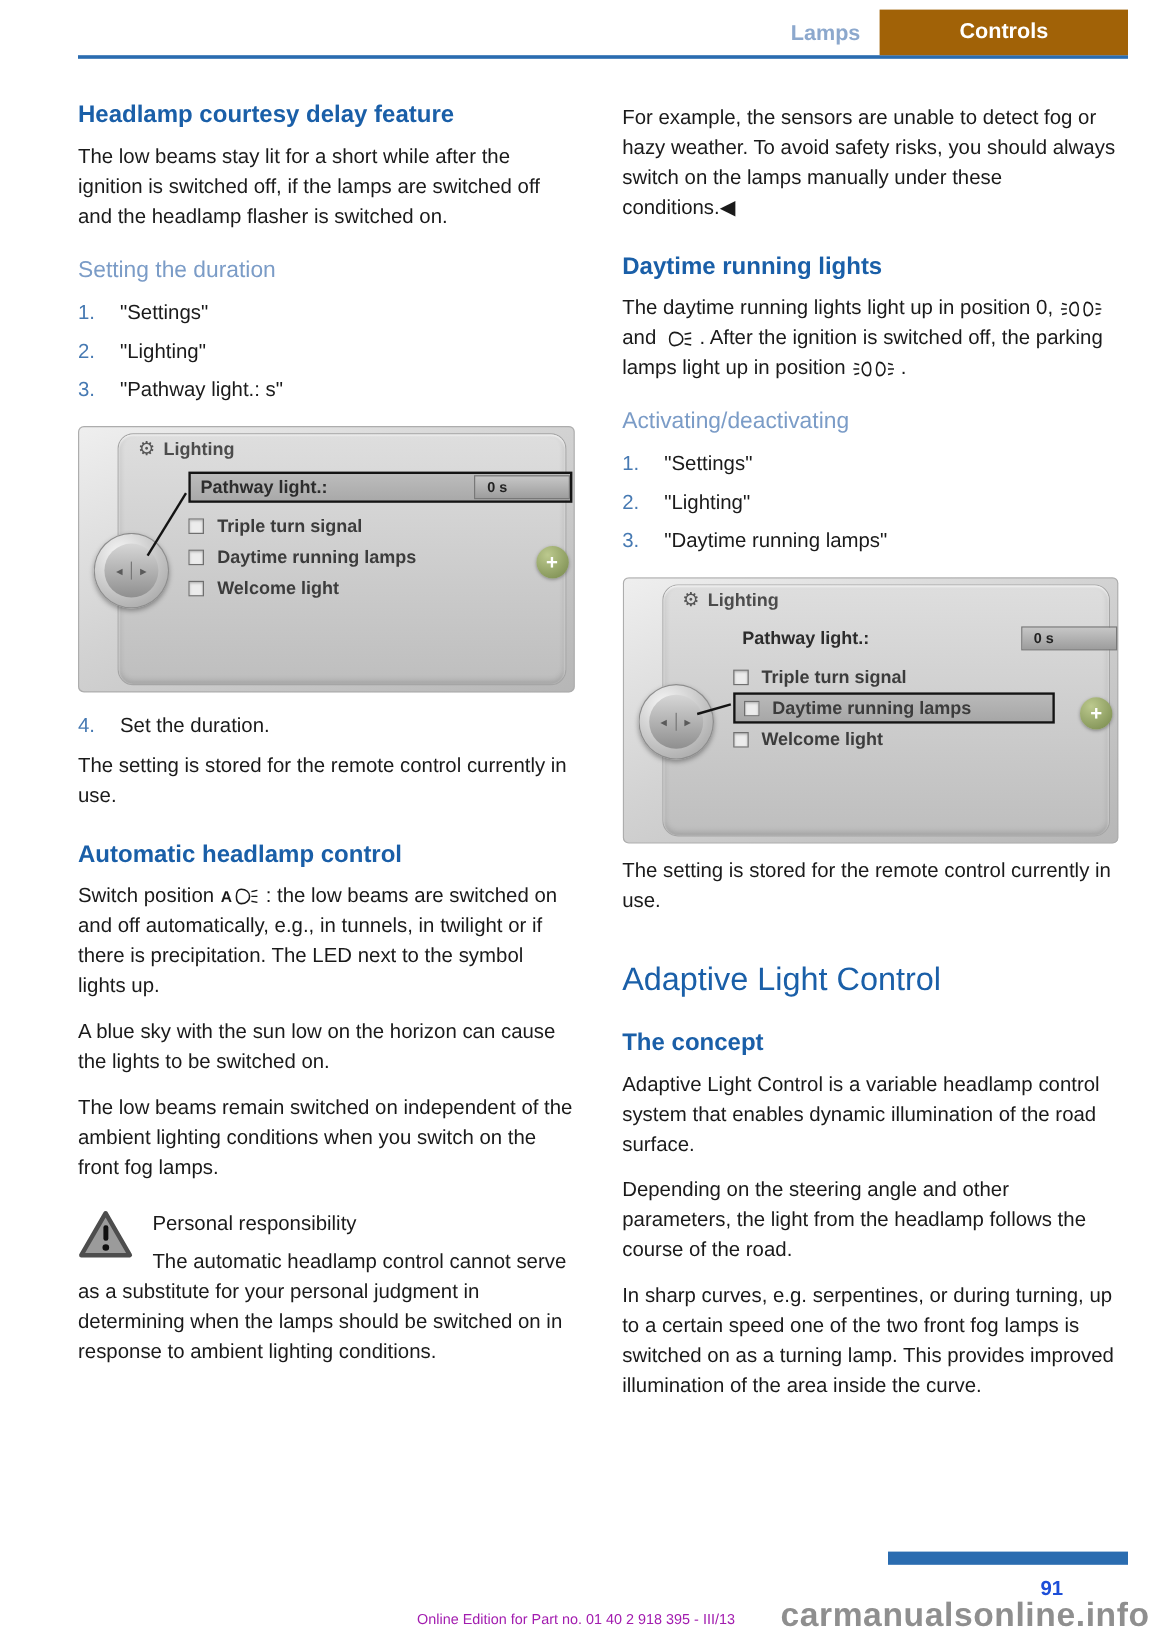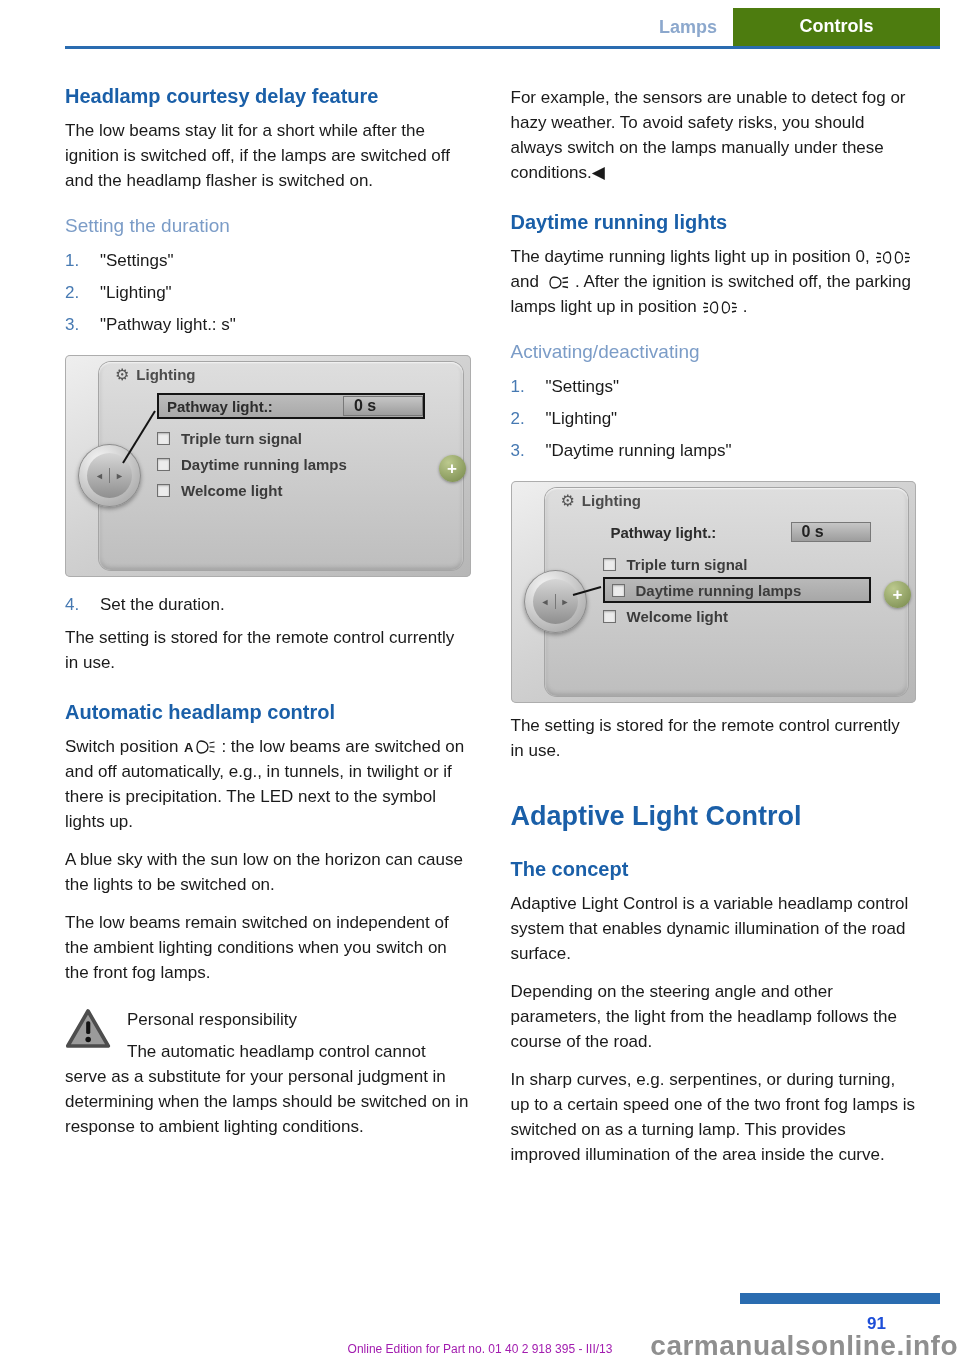--- a/index.html
+++ b/index.html
@@ -12,7 +12,7 @@
   .page-header { padding-top:8px; }
   .tabs-row { display:flex; justify-content:flex-end; align-items:stretch; margin:0 20px 0 65px; }
   .breadcrumb { color:#8ca8cd; font-weight:bold; font-size:18px; align-self:center; margin-right:16px; }
-  .tab-controls { background:#4d7c0f; color:#fff; font-weight:bold; font-size:18px; width:207px; text-align:center; padding:8px 0 9px; }
+  .tab-controls { background:#a16207; color:#fff; font-weight:bold; font-size:18px; width:207px; text-align:center; padding:8px 0 9px; }
   .header-rule { height:3px; background:#2a6cb0; margin:0 20px 0 65px; }
 
   

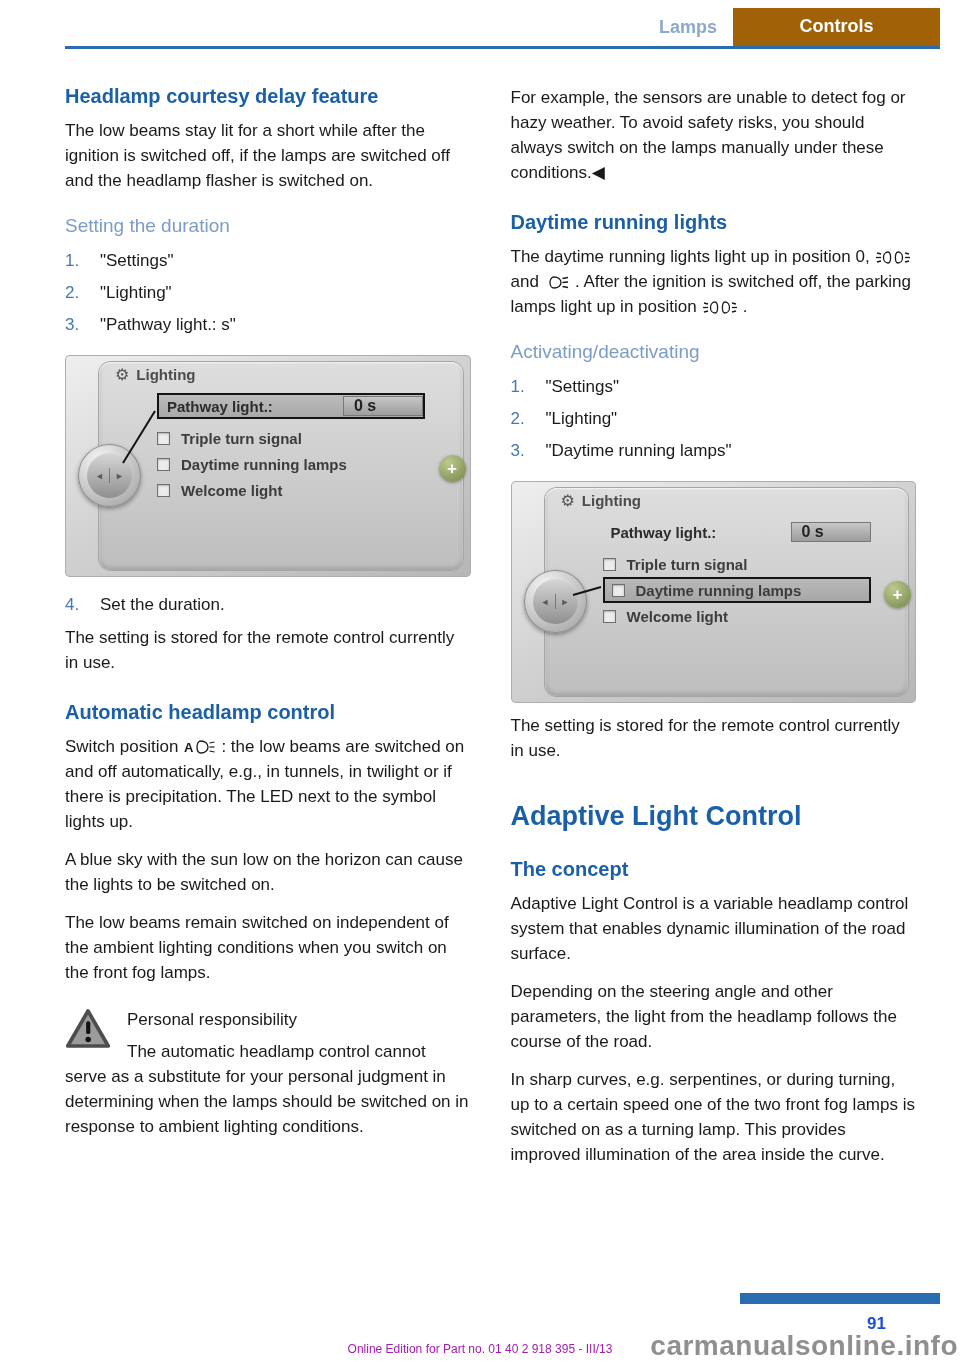--- a/index.html
+++ b/index.html
@@ -16,7 +16,7 @@
   .header-rule { height:3px; background:#2a6cb0; margin:0 20px 0 65px; }
 
   
-  .columns { display:grid; grid-template-columns:1fr 1fr; column-gap:40px; margin:26px 44px 0 65px; }
+  .columns { display:grid; grid-template-columns:1fr 1fr; column-gap:40px; margin:26px 28px 0 65px; }
   .col { min-width:0; }
   .col-right { padding-top:10px; }
 

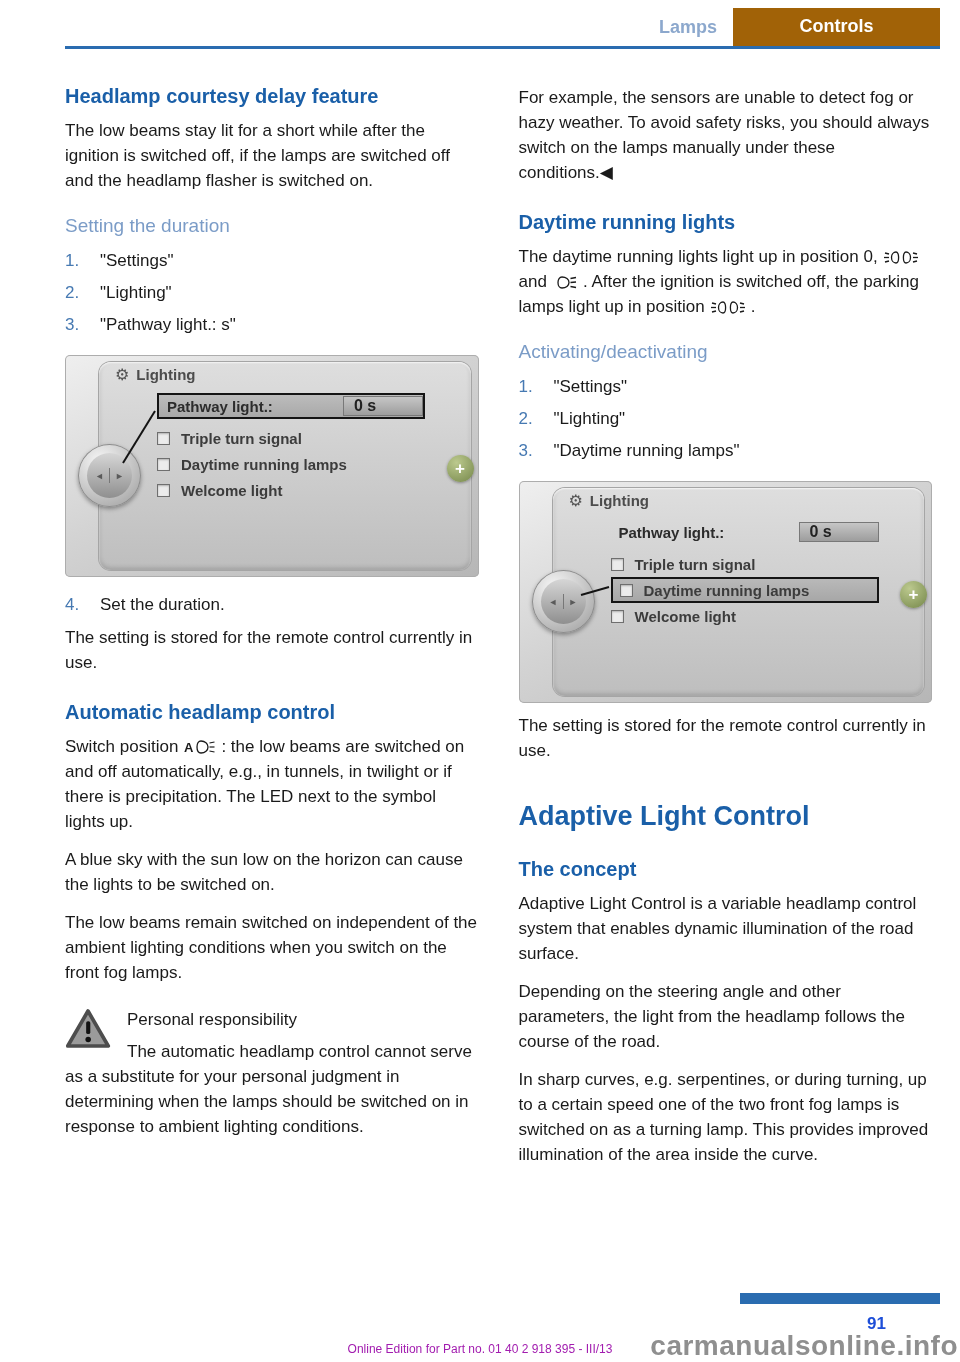--- a/index.html
+++ b/index.html
@@ -45,7 +45,7 @@
                   color:#4c4c4c; font-size:15px; font-weight:bold; }
   .screen-title .gear { font-size:16px; line-height:1; color:#555; }
   .rows { position:absolute; left:92px; top:38px; right:34px; }
-  .pathway-row { display:flex; align-items:center; justify-content:space-between; width:268px; height:26px;
+  .pathway-row { display:flex; align-items:center; justify-content:space-between; width:320px; height:26px;
                  padding-left:8px; font-size:15px; font-weight:bold; color:#2c2c2c; margin-bottom:6px; }
   .pathway-row.hl { border:2px solid #141414; background:linear-gradient(#bcbcbc,#a9a9a9); }
   .value-box { width:80px; height:20px; display:flex; align-items:center; padding-left:10px;

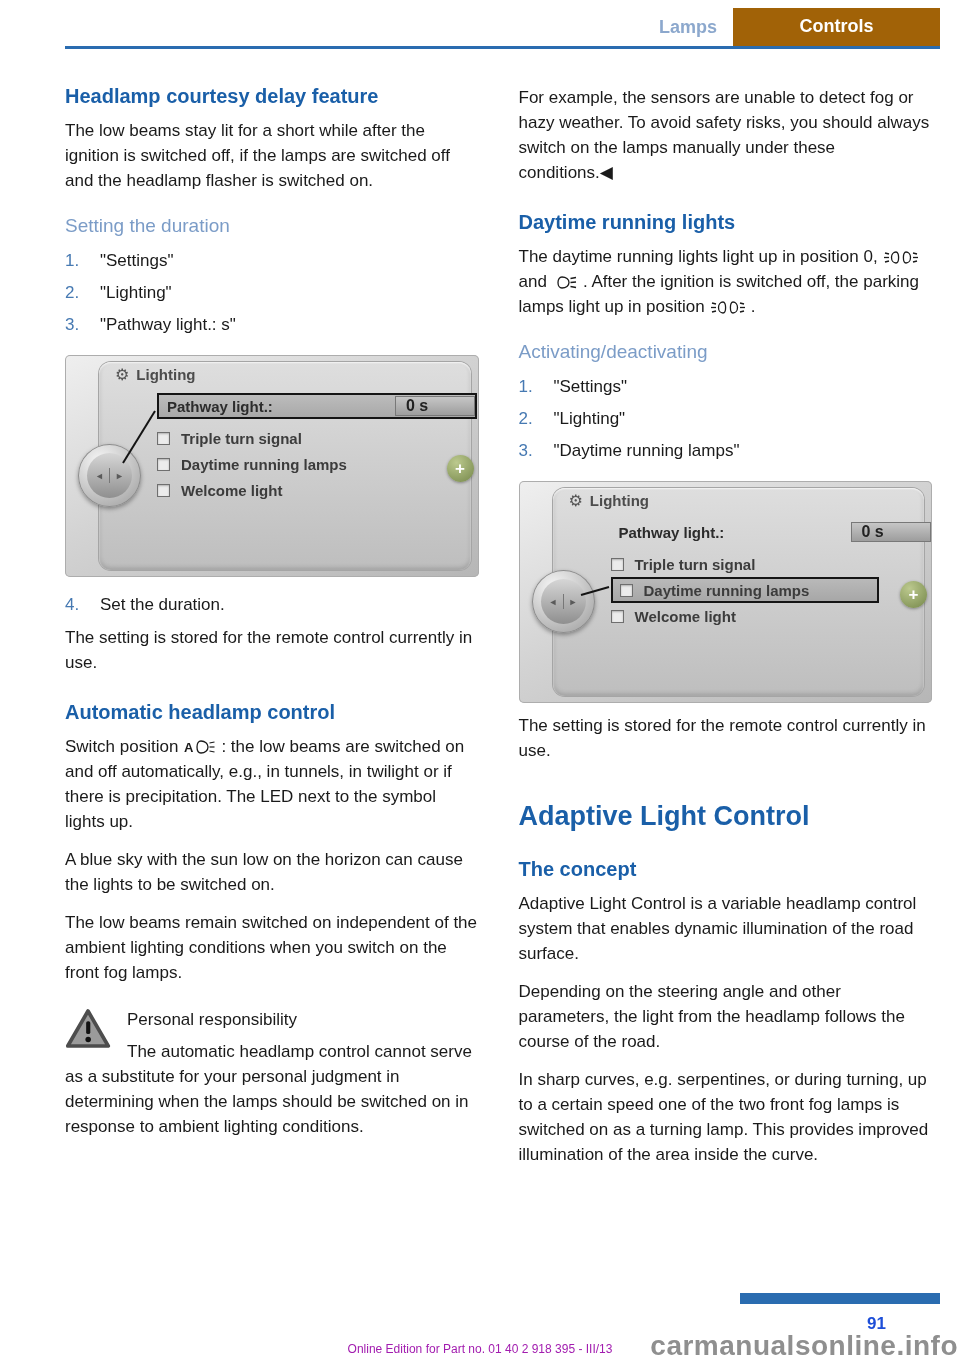--- a/index.html
+++ b/index.html
@@ -49,7 +49,7 @@
                  padding-left:8px; font-size:15px; font-weight:bold; color:#2c2c2c; margin-bottom:6px; }
   .pathway-row.hl { border:2px solid #141414; background:linear-gradient(#bcbcbc,#a9a9a9); }
   .value-box { width:80px; height:20px; display:flex; align-items:center; padding-left:10px;
-               font-size:16px; font-weight:bold; color:#222;
+               font-size:12px; font-weight:bold; color:#222;
                background:linear-gradient(#c6c6c6,#9d9d9d); border:1px solid #787878; }
   .screen-row { display:flex; align-items:center; gap:11px; height:26px;
                 font-size:15px; font-weight:bold; color:#3c3c3c; }

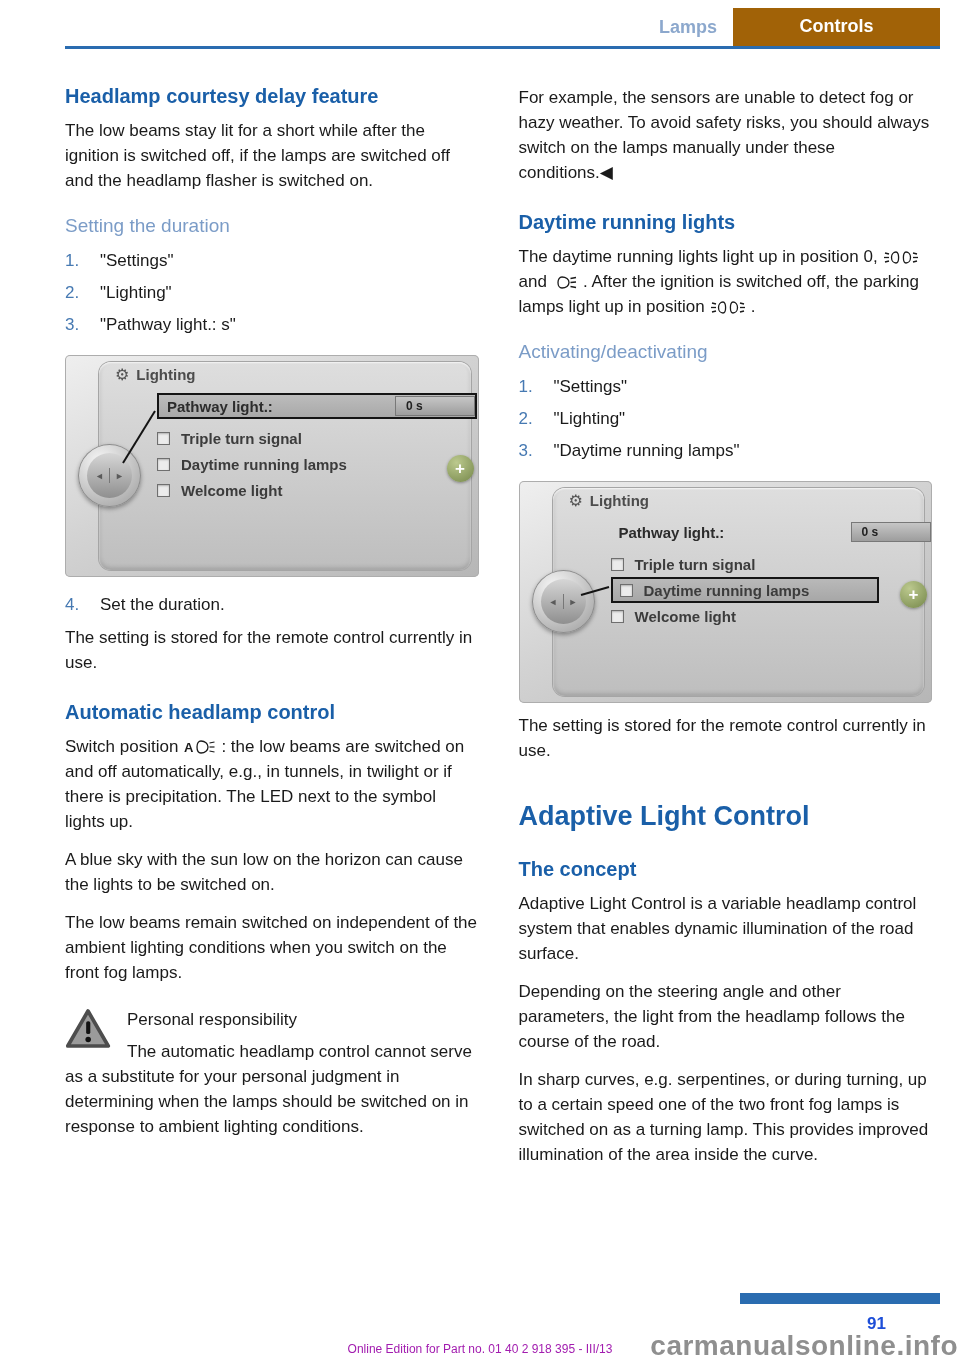--- a/index.html
+++ b/index.html
@@ -23,7 +23,7 @@
   h1.sec { font-size:20px; font-weight:bold; color:#1a5fa8; margin:26px 0 10px; }
   .col-left h1.sec:first-child { margin-top:10px; }
   h2.sub { font-size:19px; font-weight:normal; color:#7b9cc7; margin:22px 0 8px; }
-  .big-title { font-size:27px; font-weight:bold; color:#1a5fa8; margin:38px 0 14px; }
+  .big-title { font-size:27px; font-weight:normal; color:#1a5fa8; margin:38px 0 14px; }
   p.body { font-size:17px; line-height:25px; margin:0 0 13px; }
 
   .steps { margin:2px 0 6px; }

